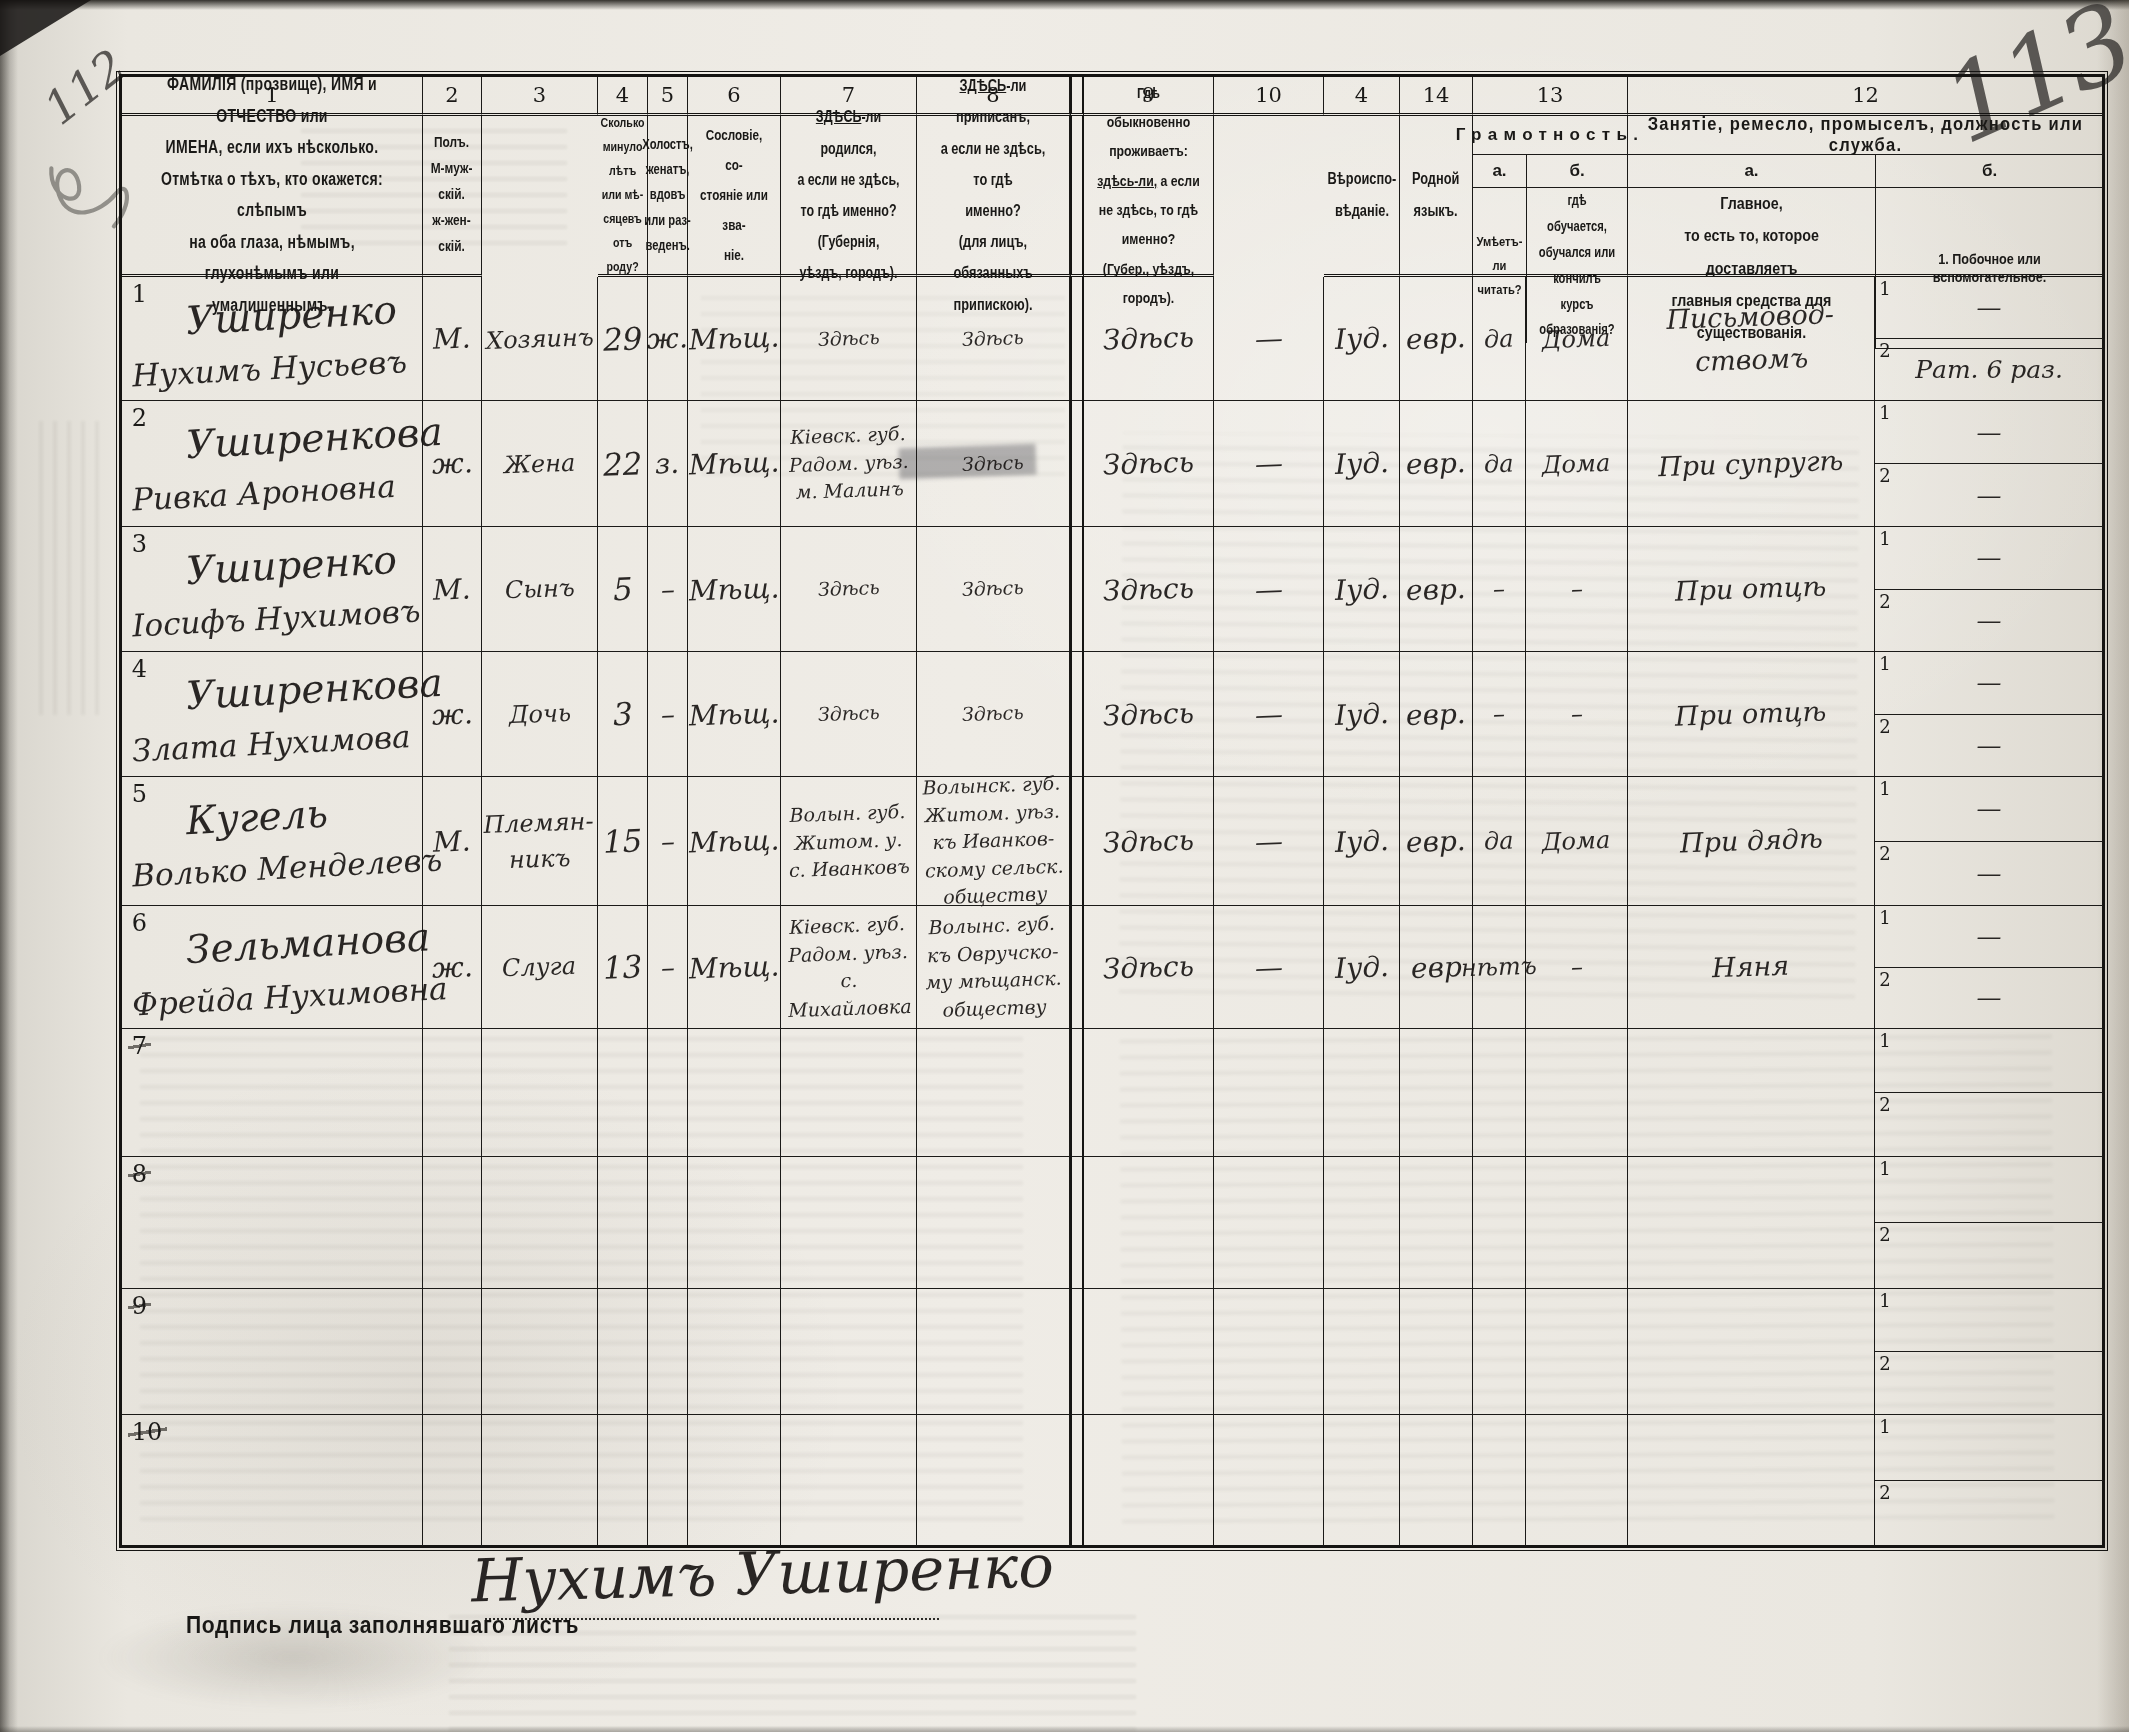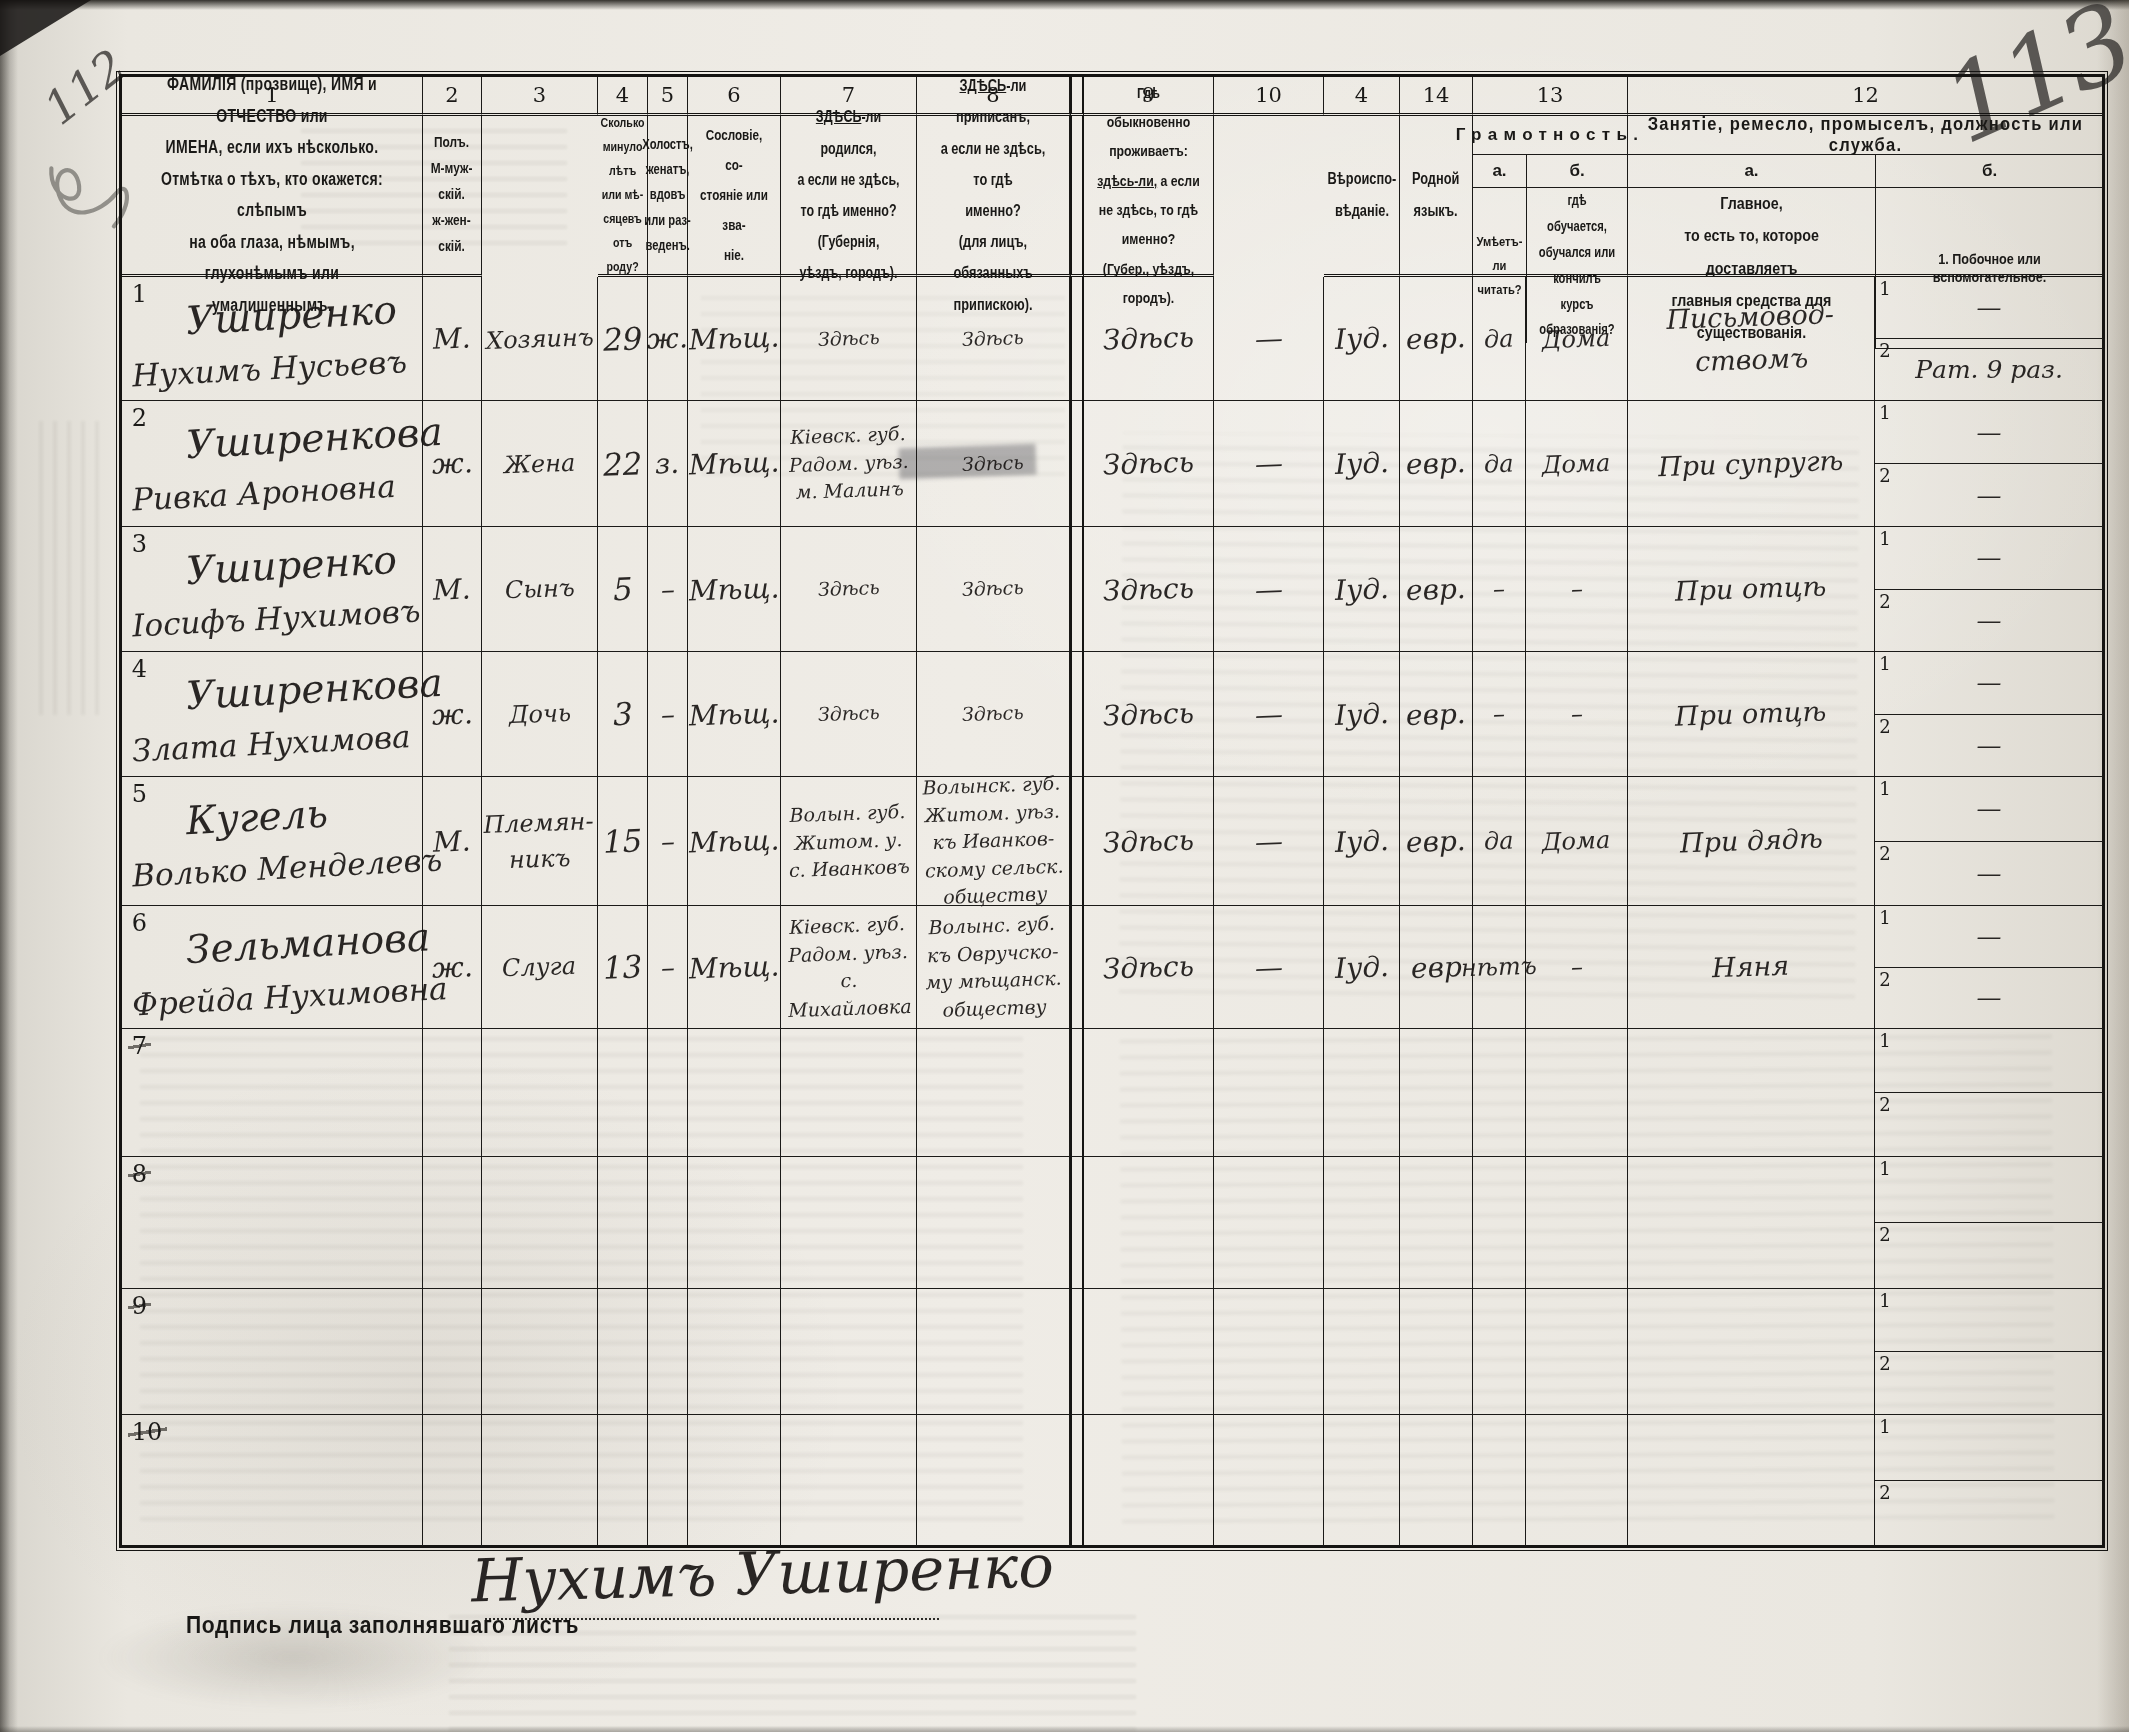--- a/index.html
+++ b/index.html
@@ -322,7 +322,7 @@
         </div>
         <div class="sub2">
           <span class="subnum">2</span>
-          <div class="hw val">Рат. 9 раз.</div>
+          <div class="hw val">Рат. 6 раз.</div>
         </div>
       </div>
       <div class="cell namecell" style="grid-area: 4 / 1;">

